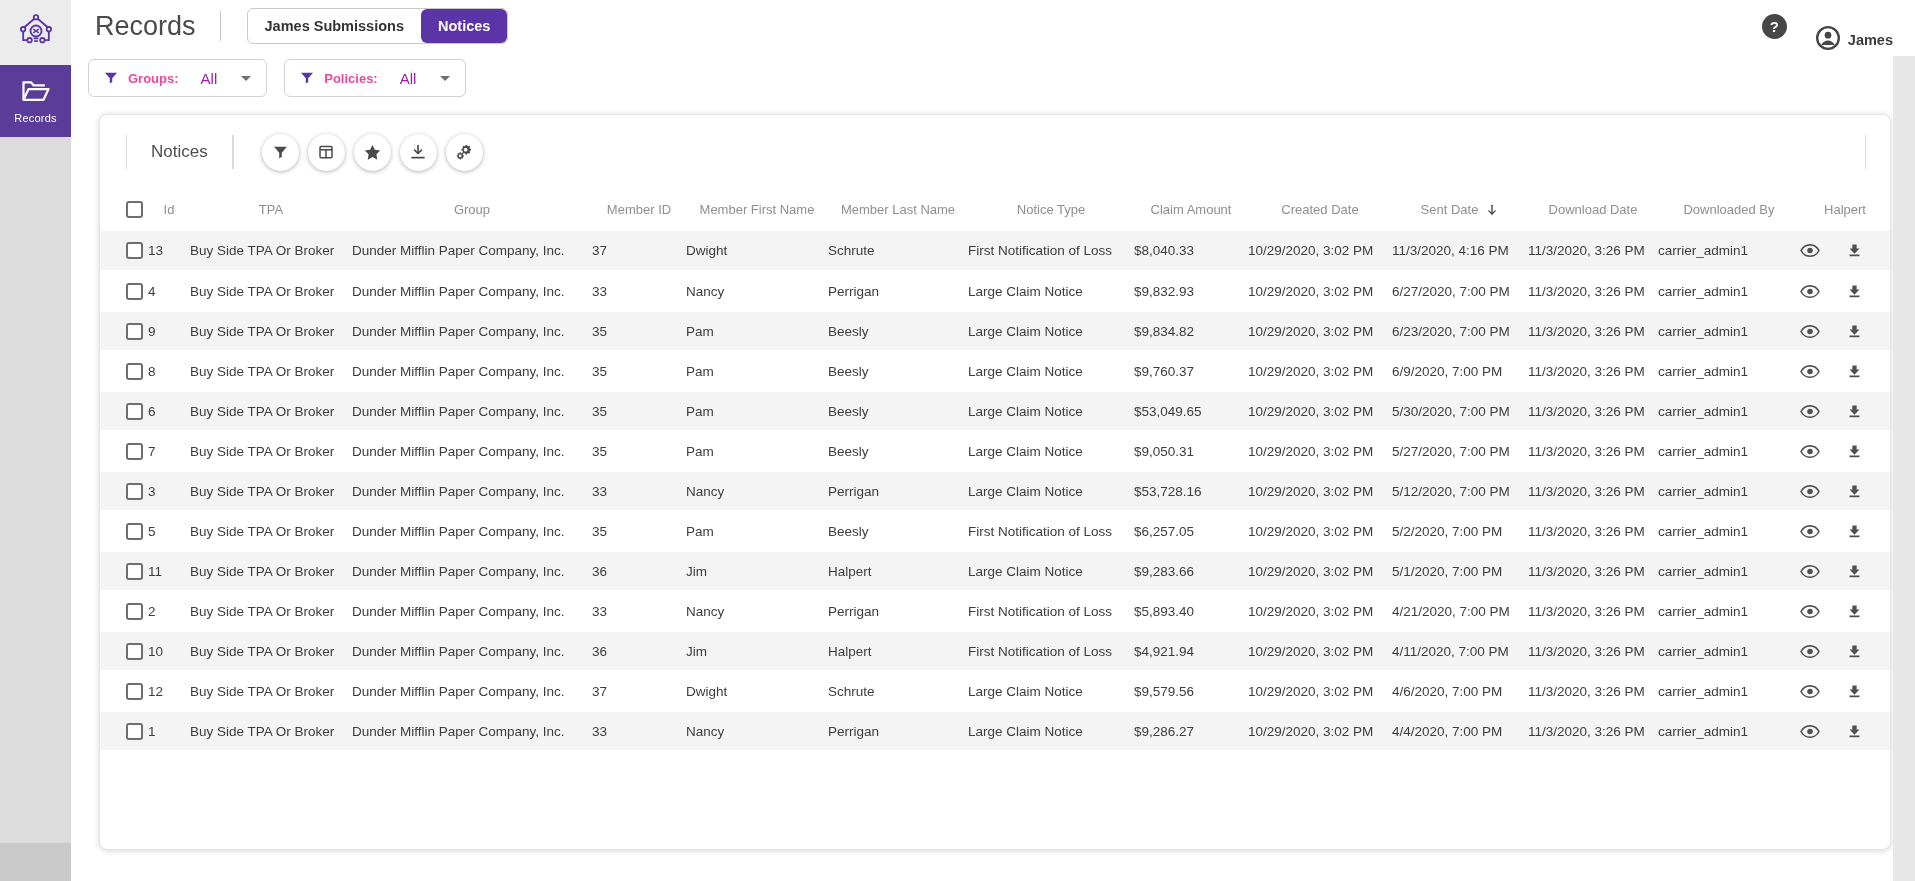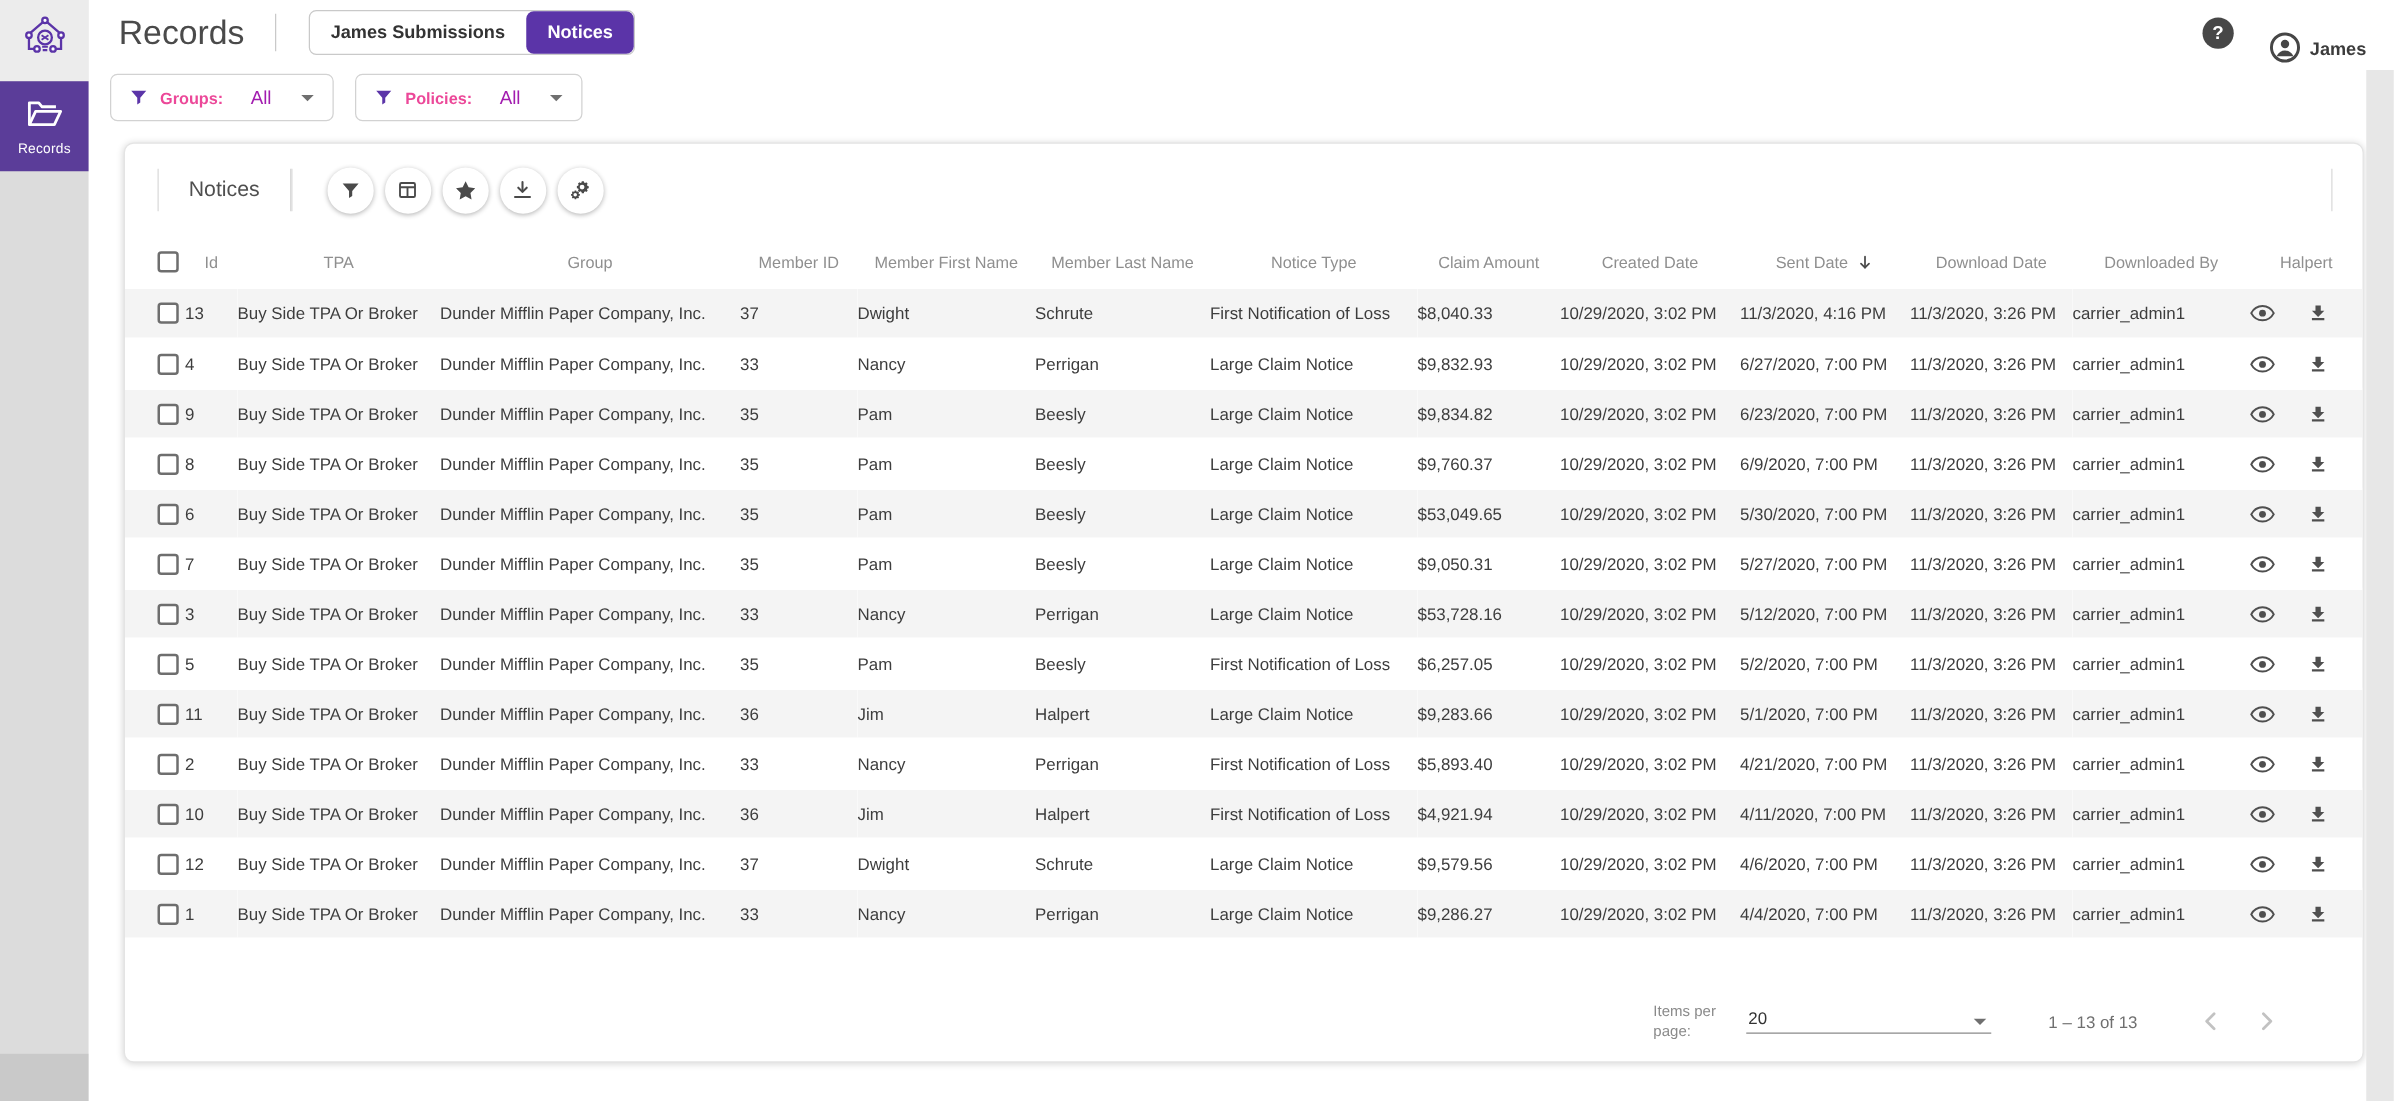--- a/index.html
+++ b/index.html
@@ -604,26 +604,6 @@
         </tbody>
     </table>
 
-    <div class="pagination">
-      <div class="ipp-label">Items per page:</div>
-      <div class="ipp-select">
-        <span>20</span>
-        <span class="caret"></span>
-      </div>
-      <div class="range">1 – 13 of 13</div>
-      <div class="pag-btns">
-        <button class="pag-btn">
-          <svg width="22" height="22" viewBox="0 0 24 24" fill="none" stroke="#c2c2c2" stroke-width="2.4" stroke-linecap="round" stroke-linejoin="round">
-              <path d="M14.5 5.5 8 12l6.5 6.5"></path>
-            </svg>
-        </button>
-        <button class="pag-btn">
-          <svg width="22" height="22" viewBox="0 0 24 24" fill="none" stroke="#c2c2c2" stroke-width="2.4" stroke-linecap="round" stroke-linejoin="round">
-              <path d="M9.5 5.5 16 12l-6.5 6.5"></path>
-            </svg>
-        </button>
-      </div>
-    </div>
   </section>
 
   <div class="page-scrollbar"></div>

